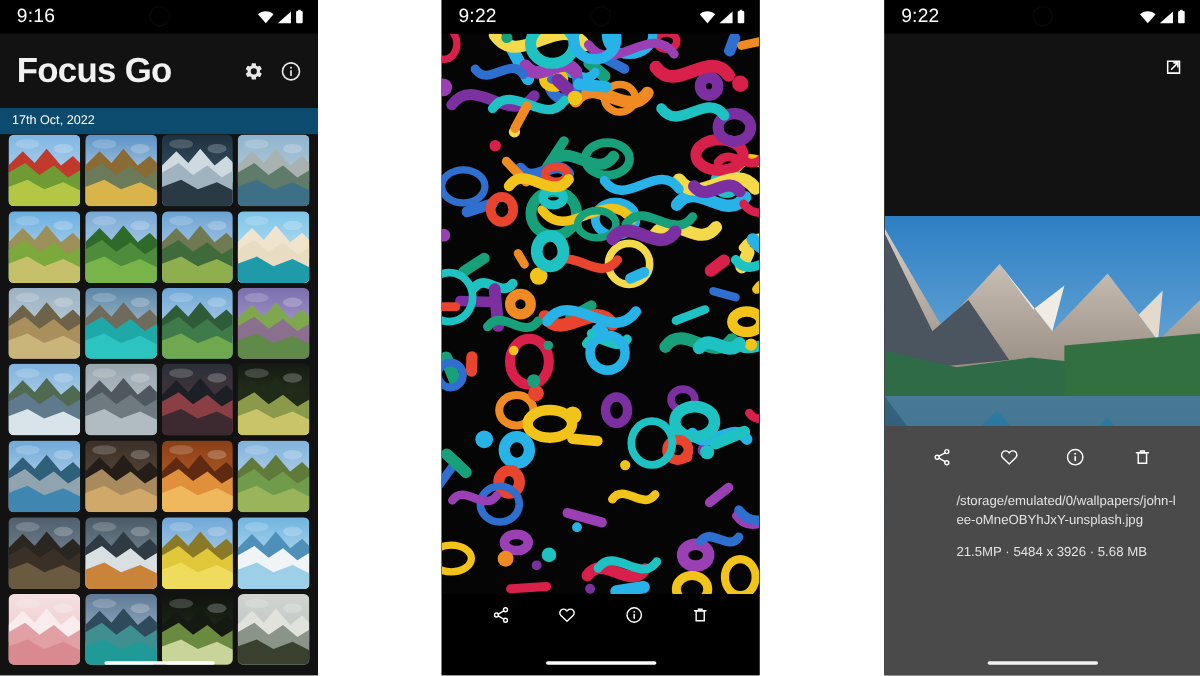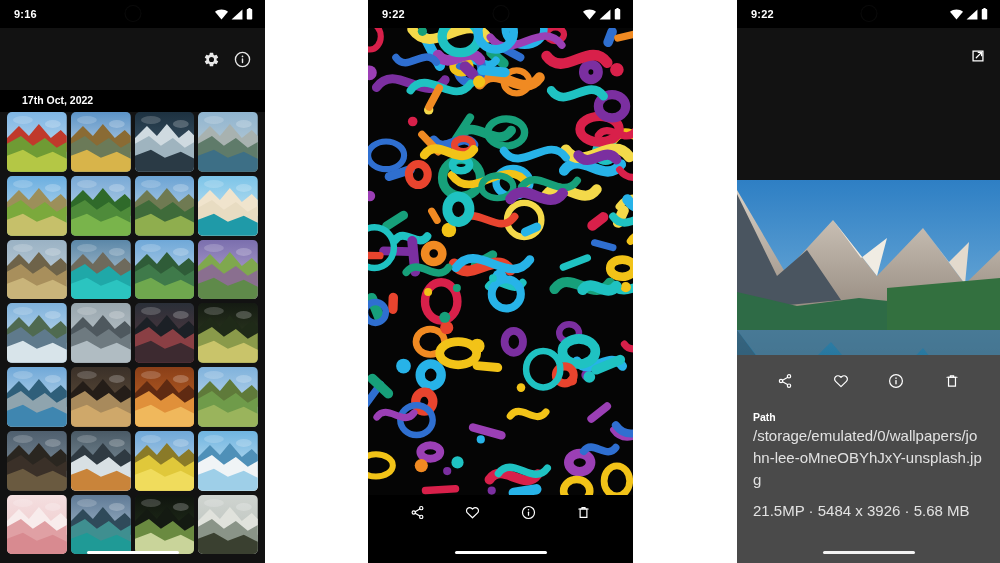--- a/index.html
+++ b/index.html
@@ -27,7 +27,7 @@
     display:flex; align-items:center; z-index:30;
   }
   .status-time {
-    color:#ffffff; font-size:11px; font-weight:bold;
+    color:#ffffff; font-size:16px; font-weight:normal;
     margin-left:14px; letter-spacing:.2px;
   }
   .punchhole {

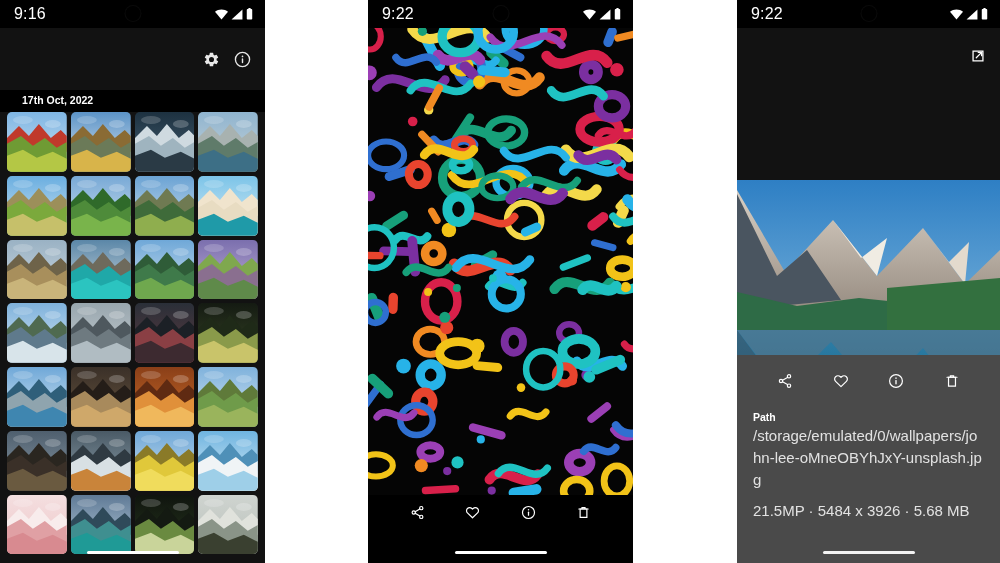--- a/index.html
+++ b/index.html
@@ -150,6 +150,7 @@
       </div>
 
       <div class="app-header">
+        <div class="app-title">Focus Go</div>
         <div class="header-actions">
           <span>
             <svg width="17" height="17" viewBox="0 0 24 24">

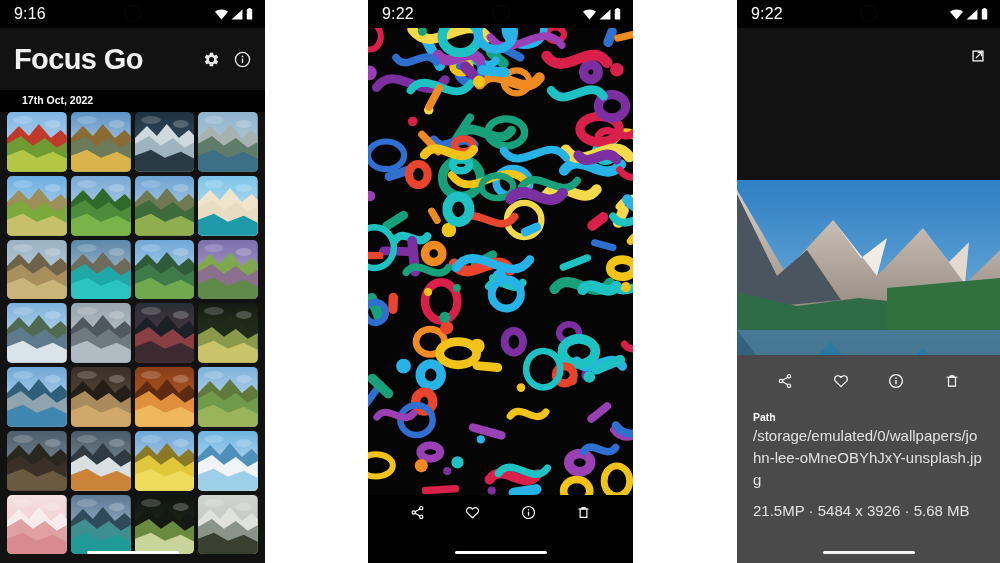--- a/index.html
+++ b/index.html
@@ -53,8 +53,8 @@
   .header-actions { margin-left:auto; display:flex; align-items:center; gap:14px; }
   .header-actions svg { display:block; }
   .date-label {
-    color:#ffffff; font-size:10.5px; font-weight:bold;
-    padding:4px 0 6px 22px; background:#000000;
+    color:#ffffff; font-size:10.5px; font-weight:normal;
+    padding:4px 0 6px 10px; background:#0c4a6e;
   }
   .grid {
     padding:0 7px; background:#121212;

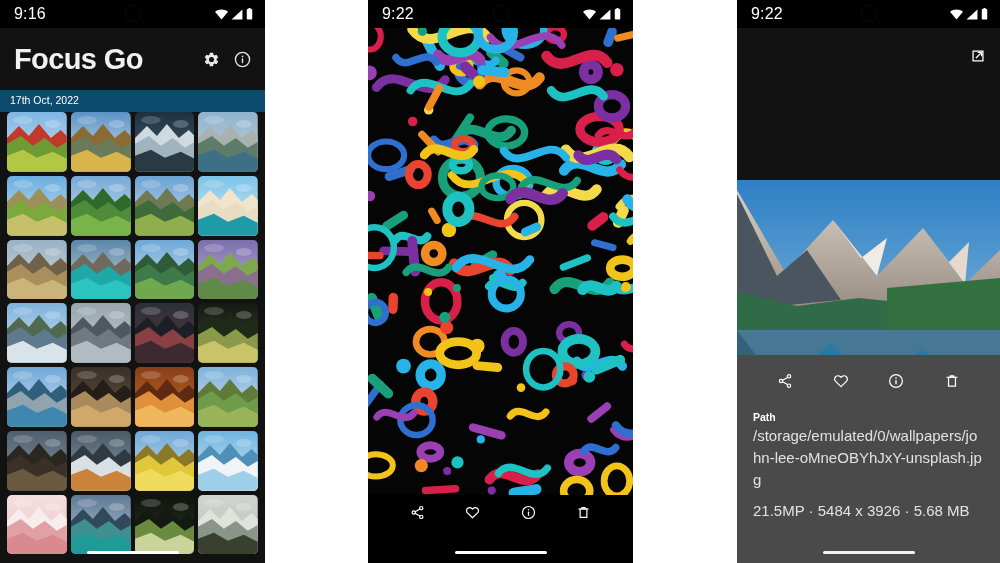--- a/index.html
+++ b/index.html
@@ -935,7 +935,6 @@
           </span>
         </div>
         <div class="info-body">
-          <div class="info-key">Path</div>
           <div class="info-val">/storage/emulated/0/wallpapers/john-lee-oMneOBYhJxY-unsplash.jpg</div>
           <div class="info-val">21.5MP · 5484 x 3926 · 5.68 MB</div>
         </div>

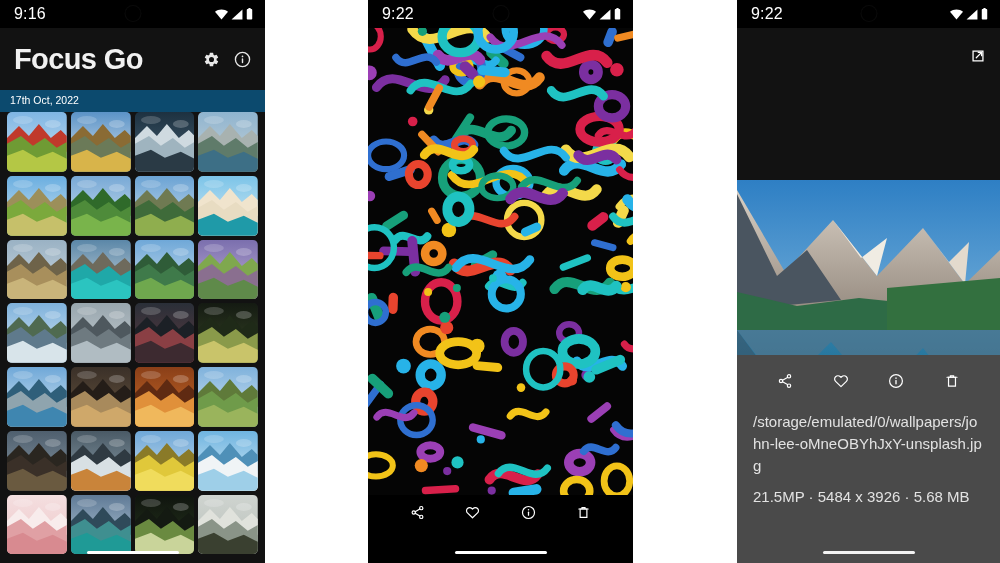--- a/index.html
+++ b/index.html
@@ -106,8 +106,9 @@
     color:#ffffff; font-size:10.5px; font-weight:bold; margin-bottom:2px;
   }
   .info-val {
-    color:#e2e2e2; font-size:15px; line-height:1.45; margin-bottom:10px;
+    color:#e2e2e2; font-size:11px; line-height:1.45; margin-bottom:10px;
     word-break:break-all;
+    margin-left:44px;
   }
 
   

